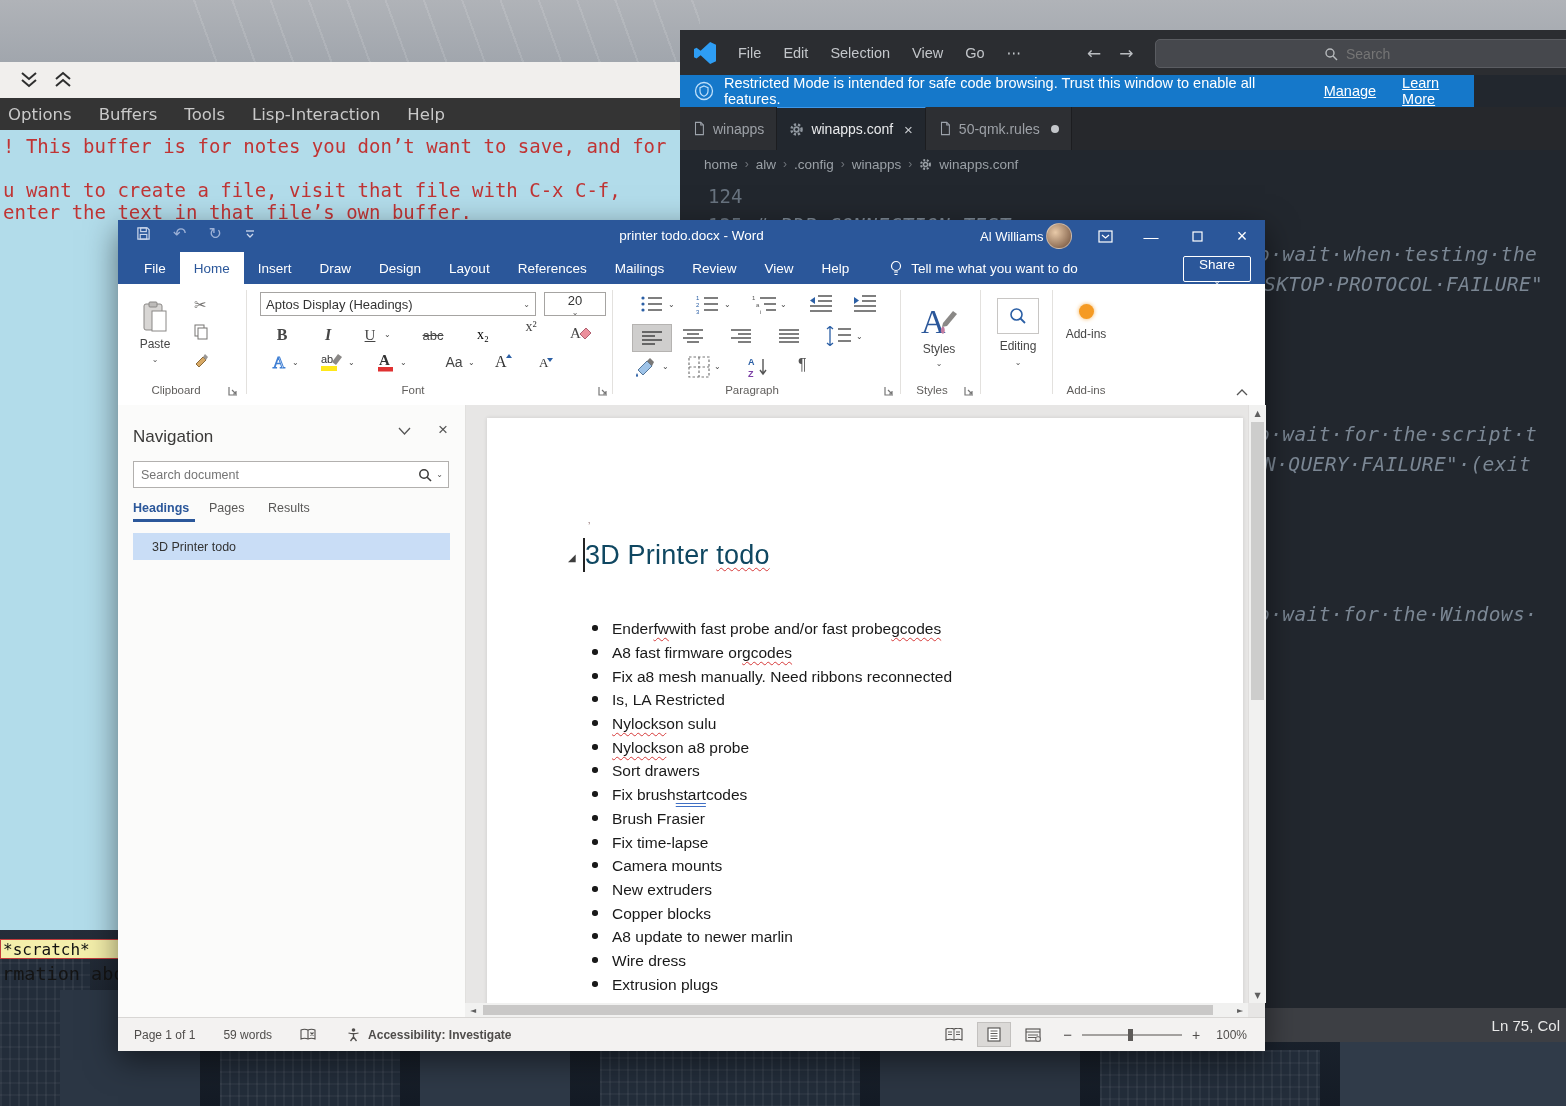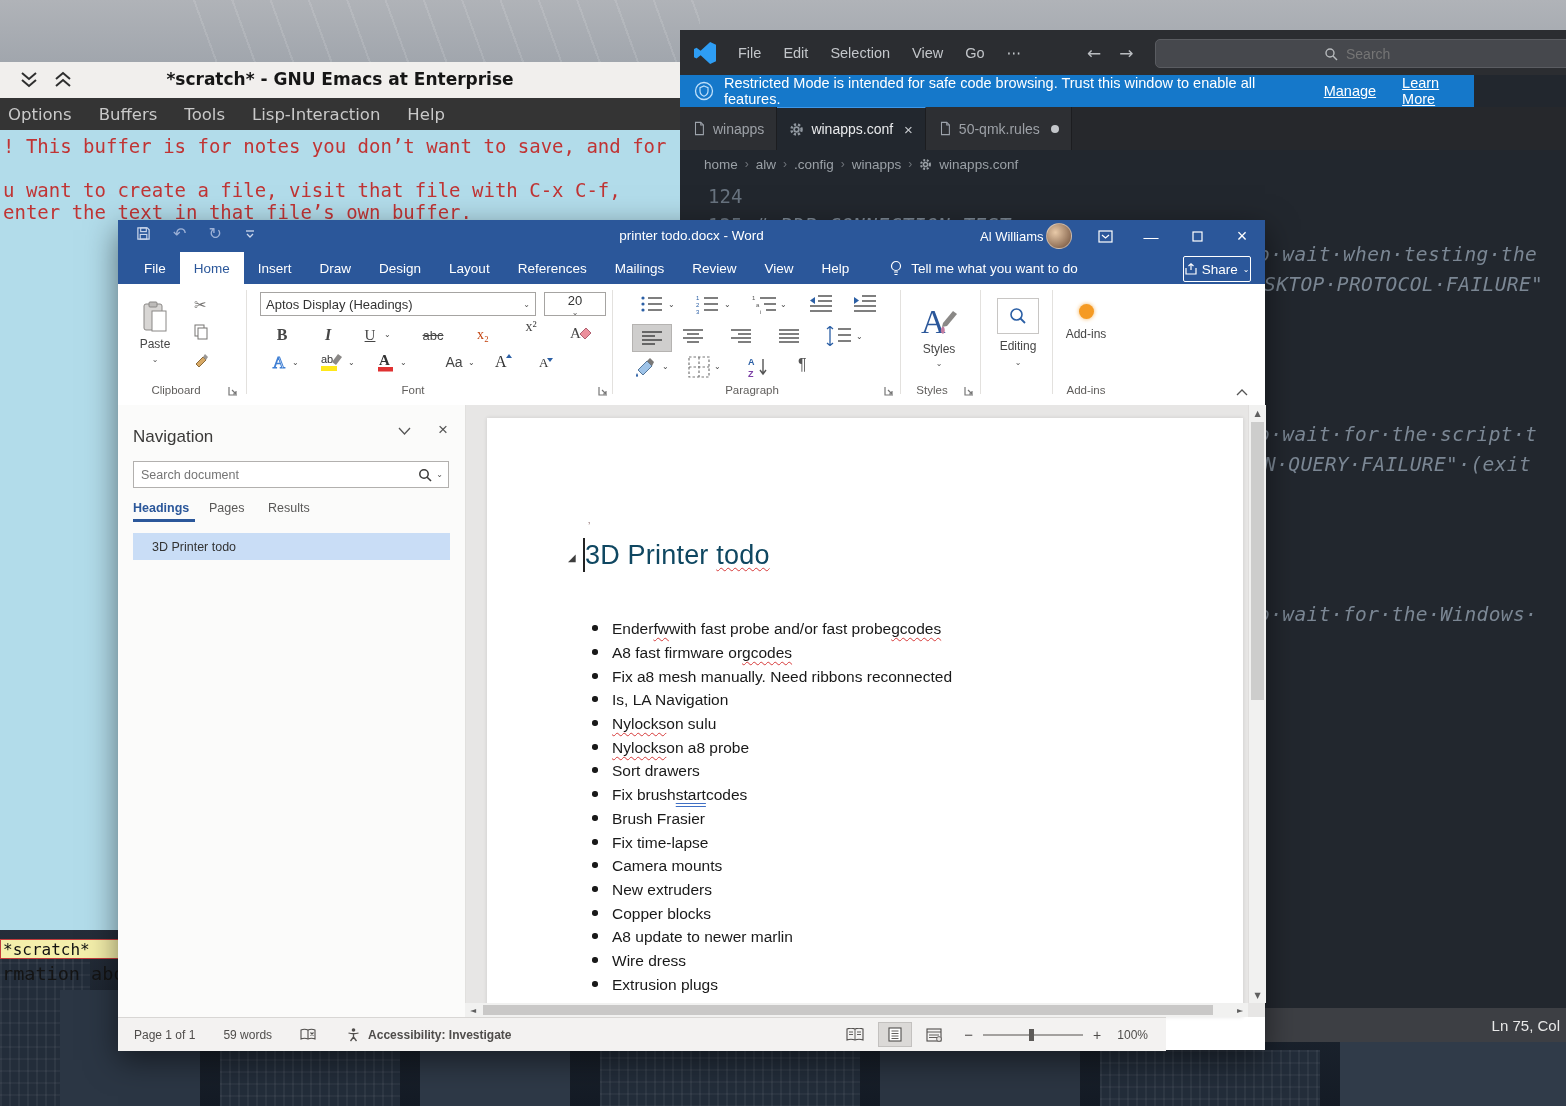--- a/index.html
+++ b/index.html
@@ -110,7 +110,6 @@
             <path d="M4 9 L11 3 L18 9 M4 16 L11 10 L18 16" fill="none" stroke="#2e2e2e" stroke-width="2"></path>
           </svg>
       </span>
-      <span class="t">*scratch* - GNU Emacs at Enterprise</span>
     </div>
     <div class="abs e-menu">
       <span>Options</span>

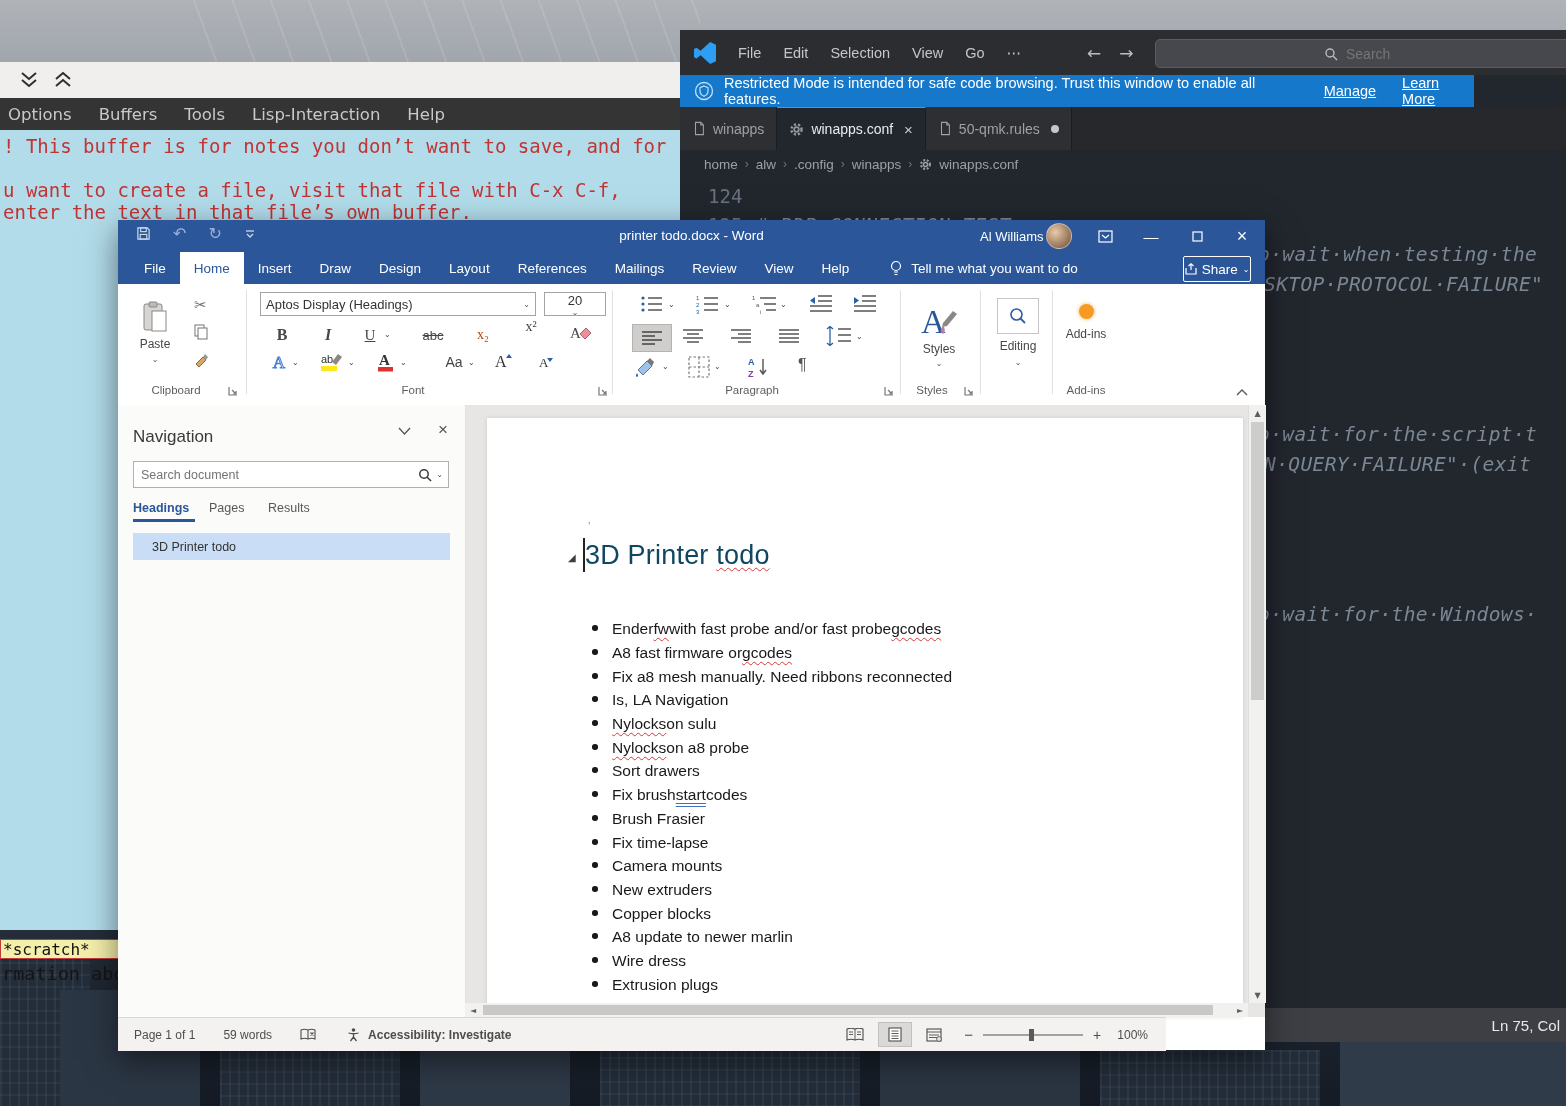--- a/index.html
+++ b/index.html
@@ -273,7 +273,7 @@
           </svg>
       </span>
       <span>Tell me what you want to do</span>
-      <span class="abs" style="left:1065px;top:4px;width:66px;height:24px;border:1px solid #fff;border-radius:2px;display:flex;align-items:center;justify-content:center;gap:5px;">
+      <span class="abs" style="left:1065px;top:4px;width:66px;height:24px;border:1px solid #fff;border-radius:2px;display:flex;align-items:center;justify-content:center;gap:5px;flex-direction:column;">
         <svg width="12" height="12" viewBox="0 0 12 12">
             <path d="M1 5 v6 h10 V5" fill="none" stroke="#fff" stroke-width="1.2"></path>
             <path d="M6 7 V1 M3.5 3 L6 .8 8.5 3" fill="none" stroke="#fff" stroke-width="1.2"></path>

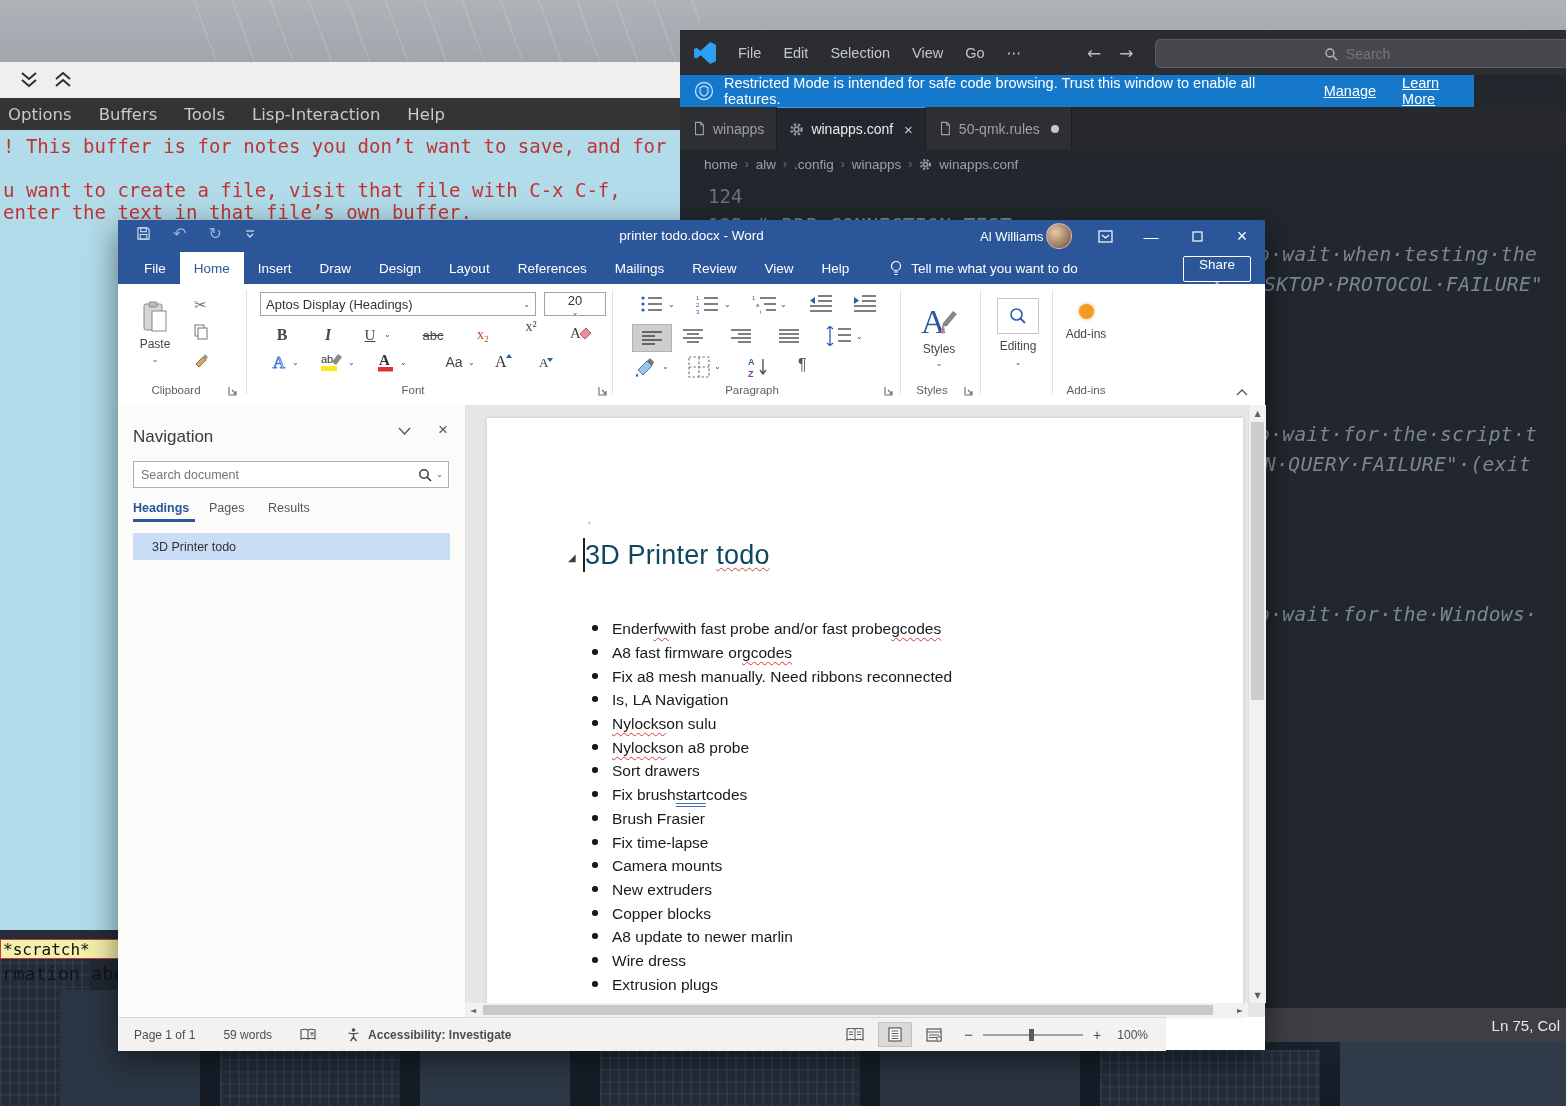--- a/index.html
+++ b/index.html
@@ -329,7 +329,7 @@
       <span class="ric" style="left:242px;top:40px;width:20px;height:22px;font-size:15px;text-decoration:underline;font-family:'Liberation Serif',serif;">U</span>
       <span class="ric chev" style="left:266px;top:46px;">⌄</span>
       <span class="ric" style="left:300px;top:40px;width:30px;height:22px;font-size:13px;text-decoration:line-through;">abc</span>
-      <span class="ric" style="left:352px;top:40px;width:26px;height:22px;font-size:14px;color:#c2410c;font-family:'Liberation Serif',serif;">x₂</span>
+      <span class="ric" style="left:352px;top:40px;width:26px;height:22px;font-size:14px;color:#000000;font-family:'Liberation Serif',serif;">x₂</span>
       <span class="ric" style="left:400px;top:32px;width:26px;height:22px;font-size:14px;font-family:'Liberation Serif',serif;">x²</span>
       <span class="ric" style="left:450px;top:38px;">
         <svg width="24" height="22" viewBox="0 0 24 22">

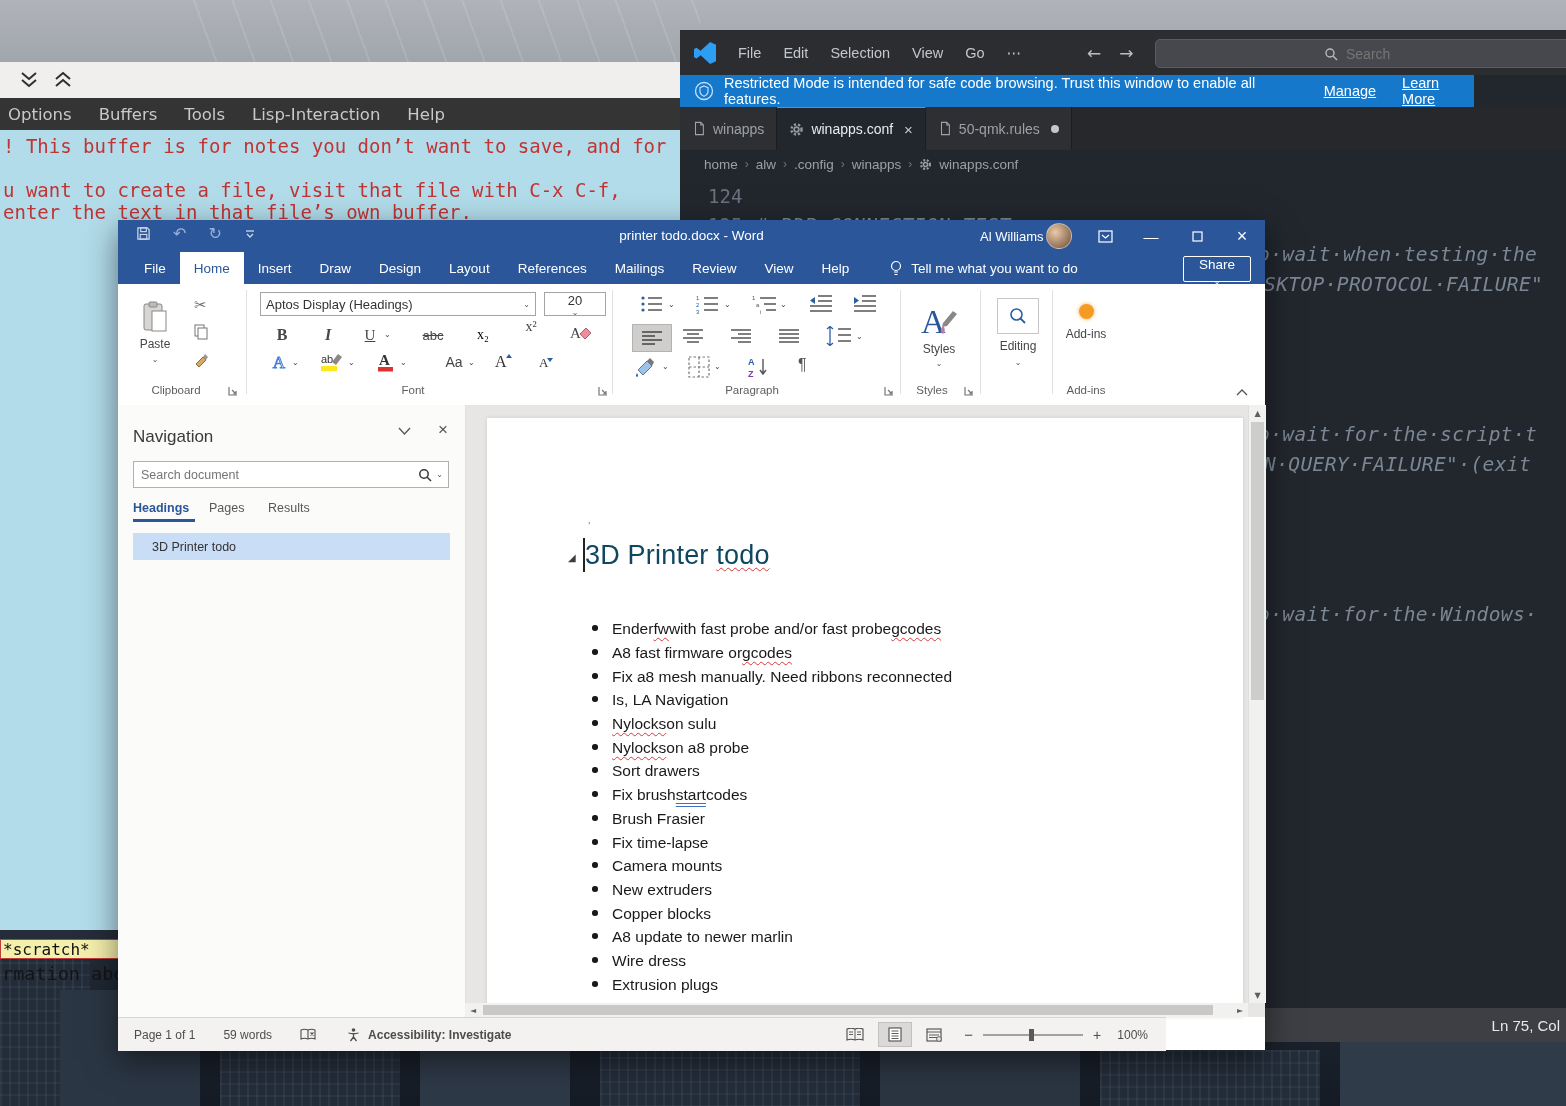--- a/index.html
+++ b/index.html
@@ -570,7 +570,7 @@
           </div>
         <div class="li" style="top:270px;">
             <span class="dot"></span>
-            <span>Is, LA Navigation</span>
+            <span>Is, LA Restricted</span>
           </div>
         <div class="li" style="top:294px;">
             <span class="dot"></span>

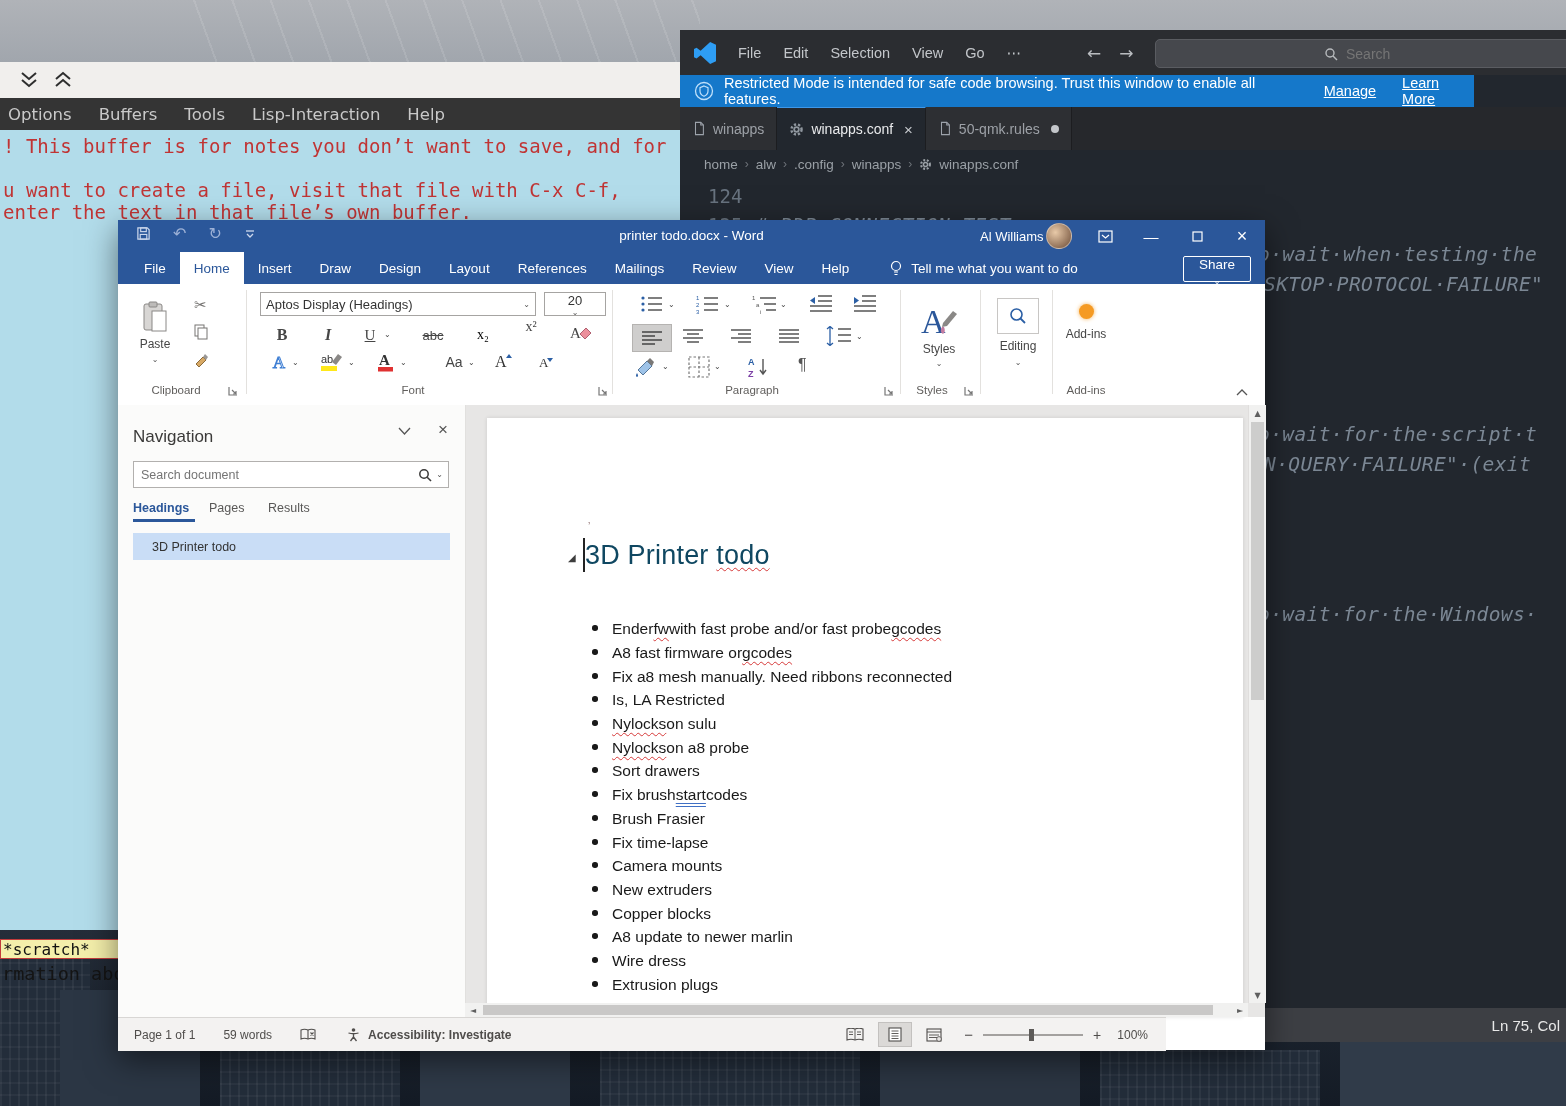--- a/index.html
+++ b/index.html
@@ -77,7 +77,7 @@
   .hsb{position:absolute;left:347px;top:598px;width:783px;height:14px;background:#f1f1f0;}
   .hsb .thumb{position:absolute;left:18px;top:2px;width:730px;height:10px;background:#c9c8c7;}
   .hbtn{position:absolute;top:0;width:16px;height:14px;display:flex;align-items:center;justify-content:center;font-size:8px;color:#5f5f5f;font-family:"DejaVu Sans",sans-serif;}
-  .w-status{left:0;top:797px;width:1048px;height:33px;background:#f3f2f1;border-top:1px solid #d8d6d4;display:flex;align-items:center;font-size:12px;color:#4f4d4b;}
+  .w-status{left:0;top:797px;width:1147px;height:33px;background:#f3f2f1;border-top:1px solid #d8d6d4;display:flex;align-items:center;font-size:12px;color:#4f4d4b;}
   .zoomline{width:100px;height:2px;background:#a3a19f;position:relative;}
   .zoomline .zt{position:absolute;left:46px;top:-5px;width:5px;height:12px;background:#5c5a58;}
   svg{display:block;}

